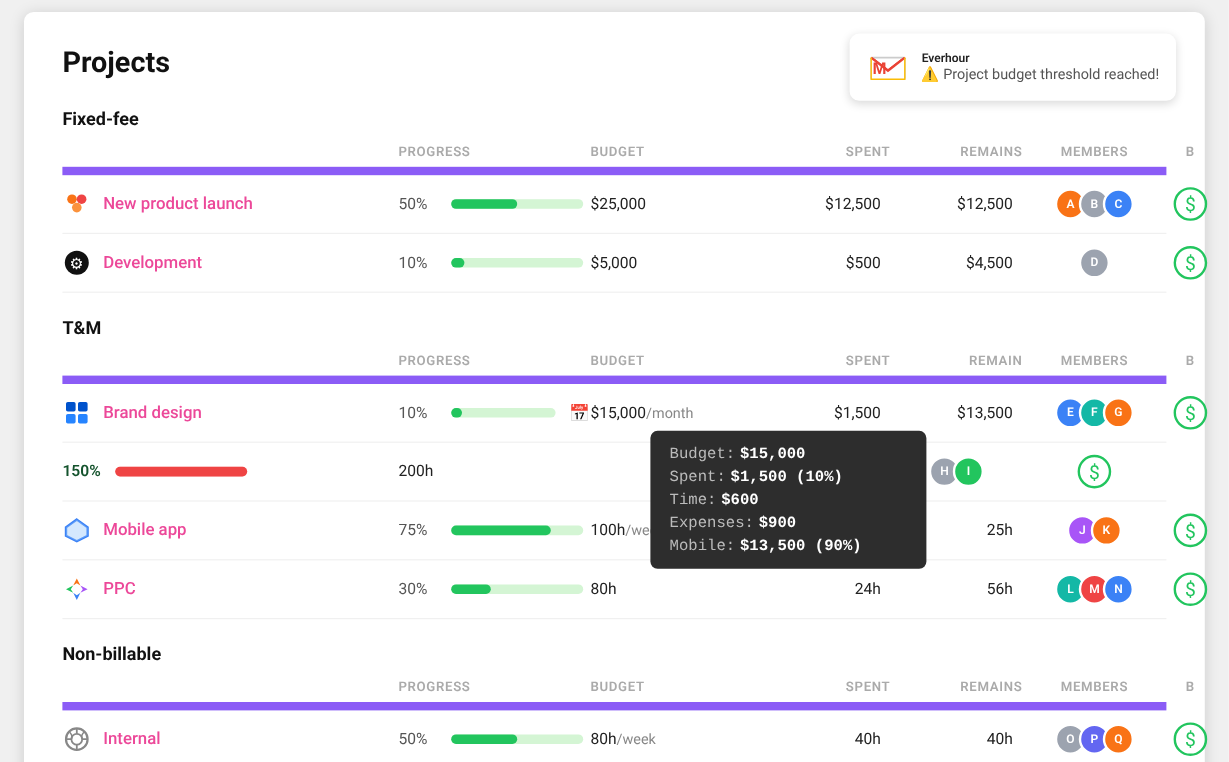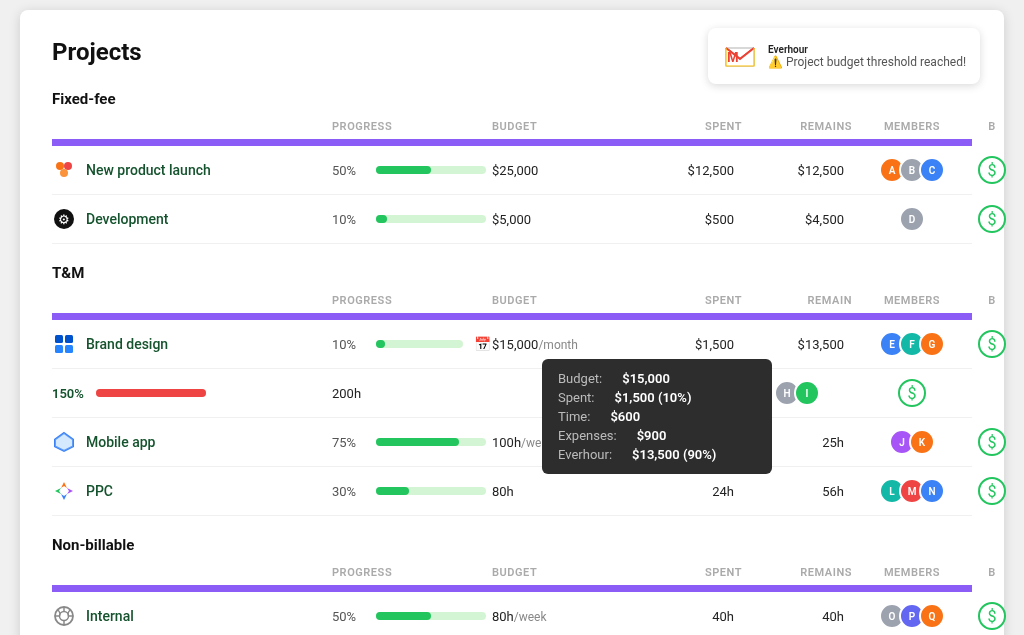--- a/index.html
+++ b/index.html
@@ -90,7 +90,7 @@
       align-items: center;
       gap: 10px;
       font-size: 14px;
-      color: #14532d;
+      color: #ec4899;
       font-weight: 500;
     }
     .project-icon {

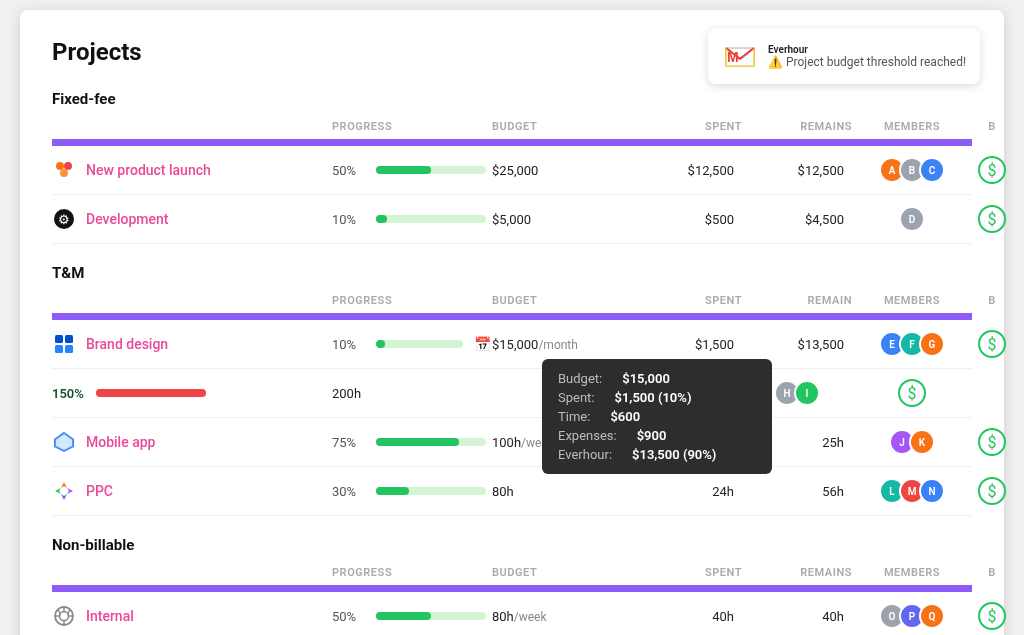--- a/index.html
+++ b/index.html
@@ -201,7 +201,8 @@
     .tooltip .tt-row {
       margin-bottom: 4px;
       display: flex;
-      gap: 20px;
+      gap: 4px;
+      font-family: Liberation Mono, monospace;
     }
     .tooltip .tt-row:last-child { margin-bottom: 0; }
     .tooltip .tt-label { color: #bbb; }

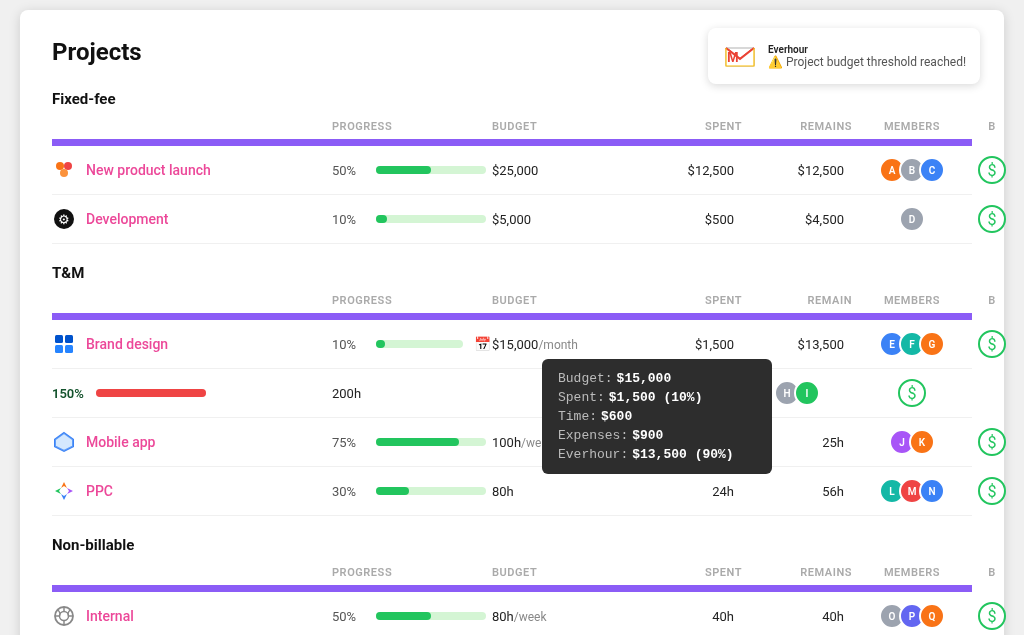--- a/index.html
+++ b/index.html
@@ -404,7 +404,7 @@
           <span class="tt-value">$900</span>
         </div>
         <div class="tt-row">
-          <span class="tt-label">Everhour: </span>
+          <span class="tt-label">Mobile: </span>
           <span class="tt-value">$13,500 (90%)</span>
         </div>
       </div>

